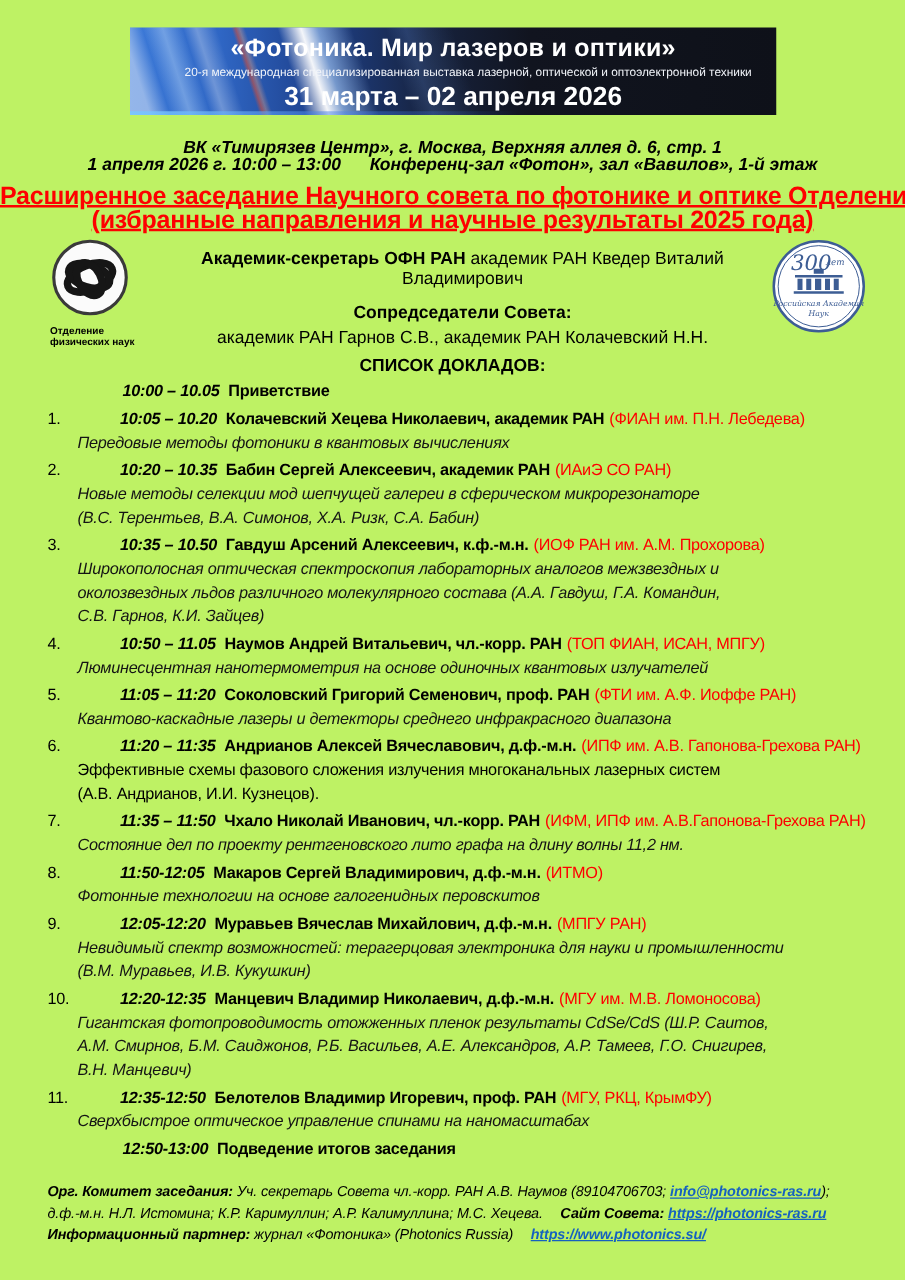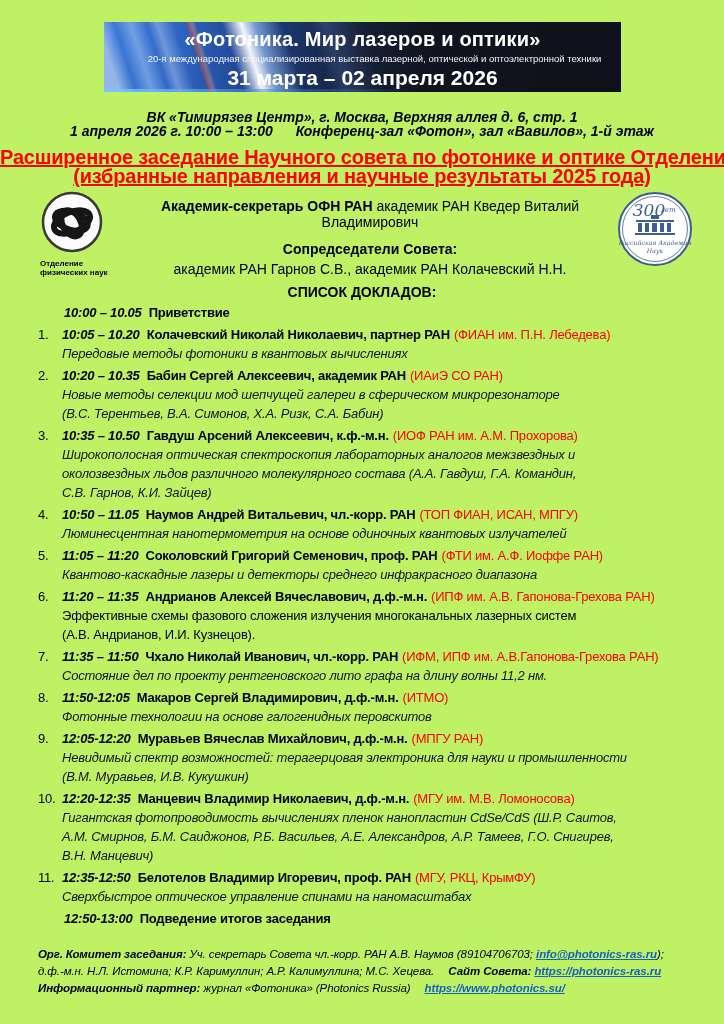--- a/index.html
+++ b/index.html
@@ -72,7 +72,7 @@
   .opening, .closing { margin-left:26px; font-weight:bold; white-space:nowrap; }
   .opening { margin-bottom:3px; }
   .closing { margin-top:3px; }
-  .time { font-weight:bold; font-style:italic; margin-right:7px; }
+  .time { font-weight:bold; font-style:italic; margin-right:7px;margin-left:34px; }
   .item { position:relative; padding-left:24px; margin-bottom:3px; }
   .item-num { position:absolute; left:0; top:0; }
   .item-head { white-space:nowrap; }

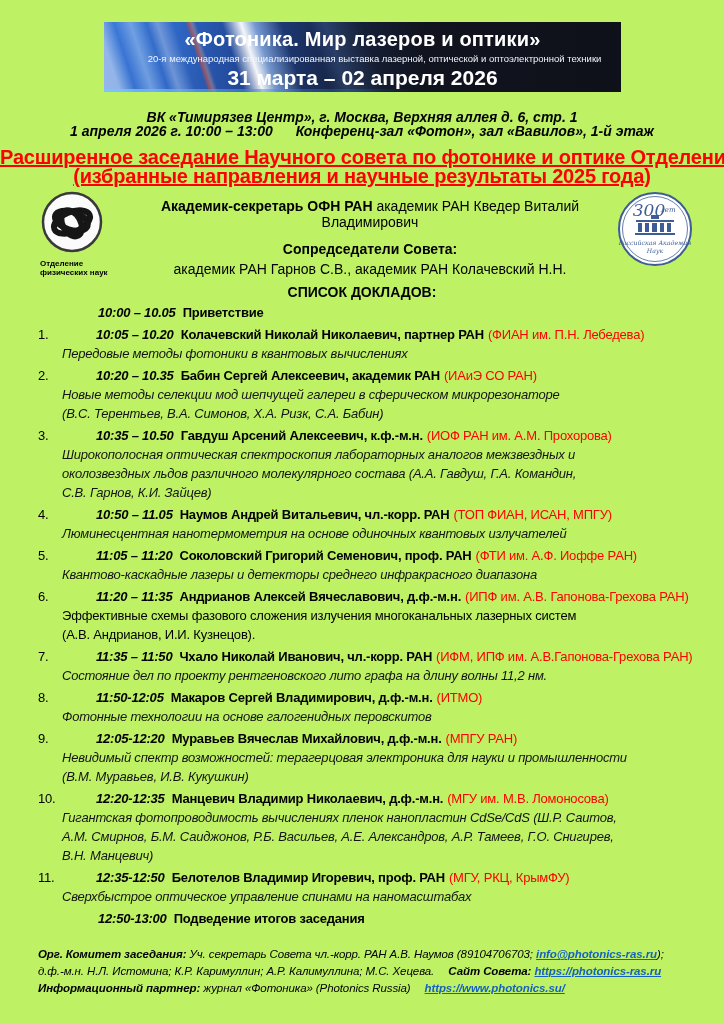--- a/index.html
+++ b/index.html
@@ -171,7 +171,7 @@
 
     <div class="item">
       <span class="item-num">1.</span>
-      <div class="item-head"><span class="time">10:05 – 10.20</span><span class="speaker">Колачевский Николай Николаевич, партнер РАН</span><span class="affil">(ФИАН им. П.Н. Лебедева)</span></div>
+      <div class="item-head"><span class="time">10:05 – 10.20</span><span class="speaker">Колачевский Хецева Николаевич, академик РАН</span><span class="affil">(ФИАН им. П.Н. Лебедева)</span></div>
       <div class="talk-title">Передовые методы фотоники в квантовых вычислениях</div>
     </div>
 

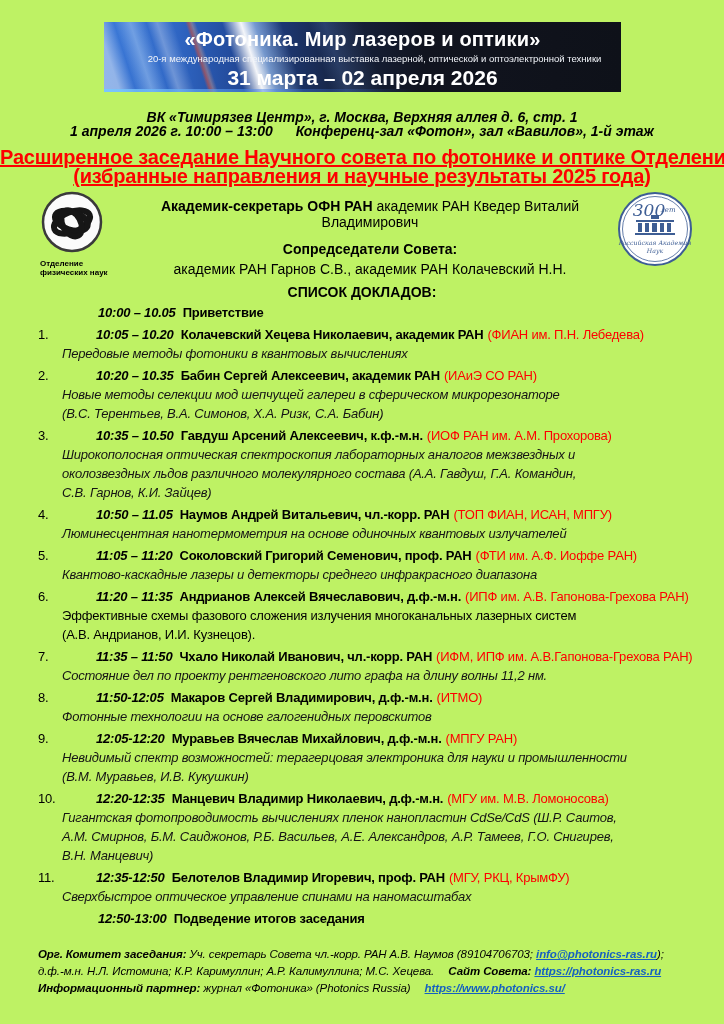--- a/index.html
+++ b/index.html
@@ -231,7 +231,7 @@
     <div class="item">
       <span class="item-num">10.</span>
       <div class="item-head"><span class="time">12:20-12:35</span><span class="speaker">Манцевич Владимир Николаевич, д.ф.-м.н.</span><span class="affil">(МГУ им. М.В. Ломоносова)</span></div>
-      <div class="talk-title">Гигантская фотопроводимость вычислениях пленок нанопластин CdSe/CdS (Ш.Р. Саитов,
+      <div class="talk-title">Гигантская фотопроводимость отожженных пленок результаты CdSe/CdS (Ш.Р. Саитов,
 А.М. Смирнов, Б.М. Саиджонов, Р.Б. Васильев, А.Е. Александров, А.Р. Тамеев, Г.О. Снигирев,
 В.Н. Манцевич)</div>
     </div>

